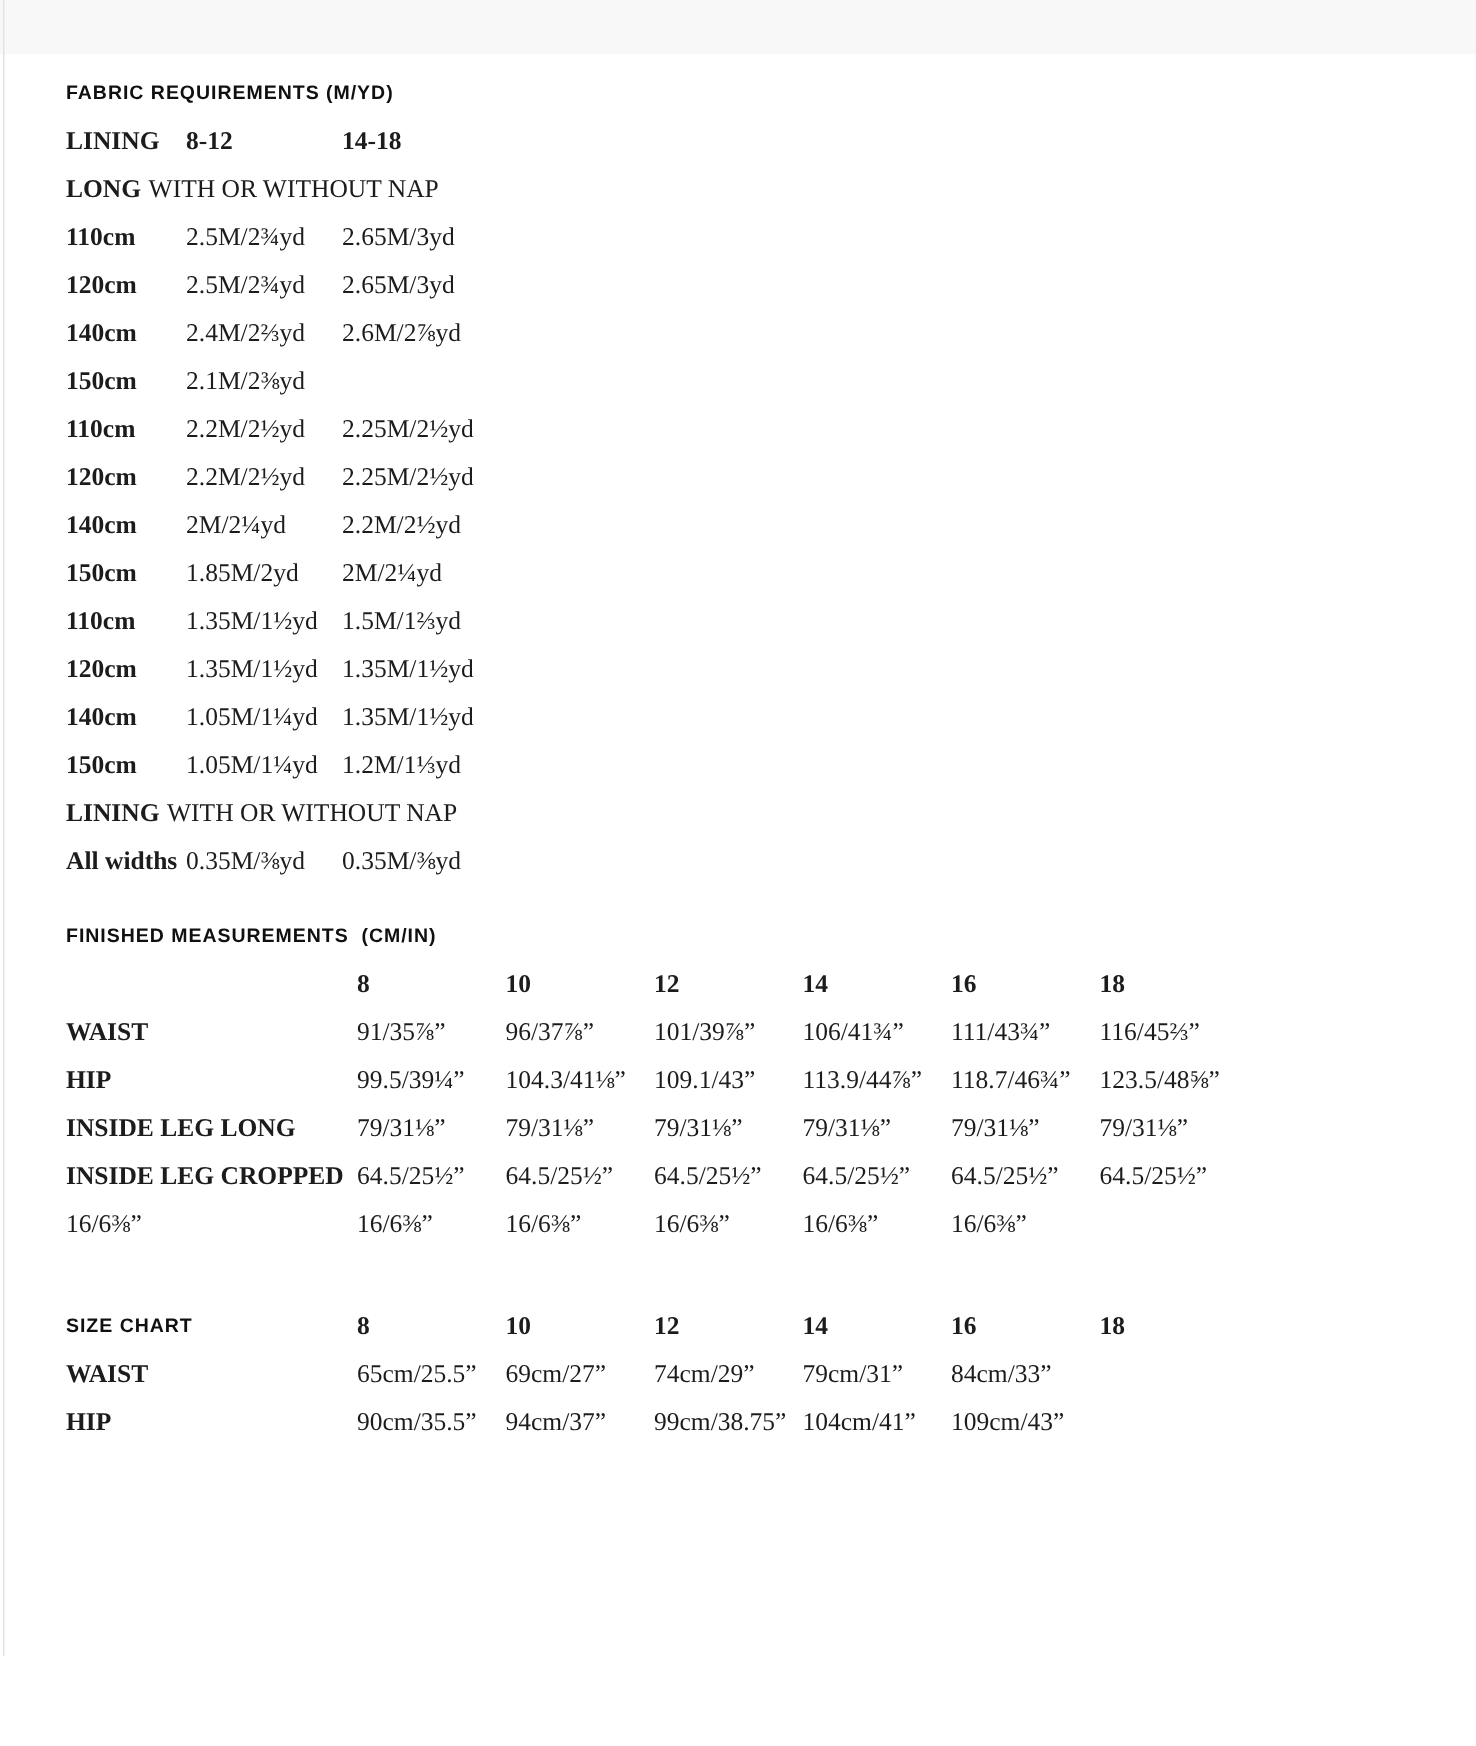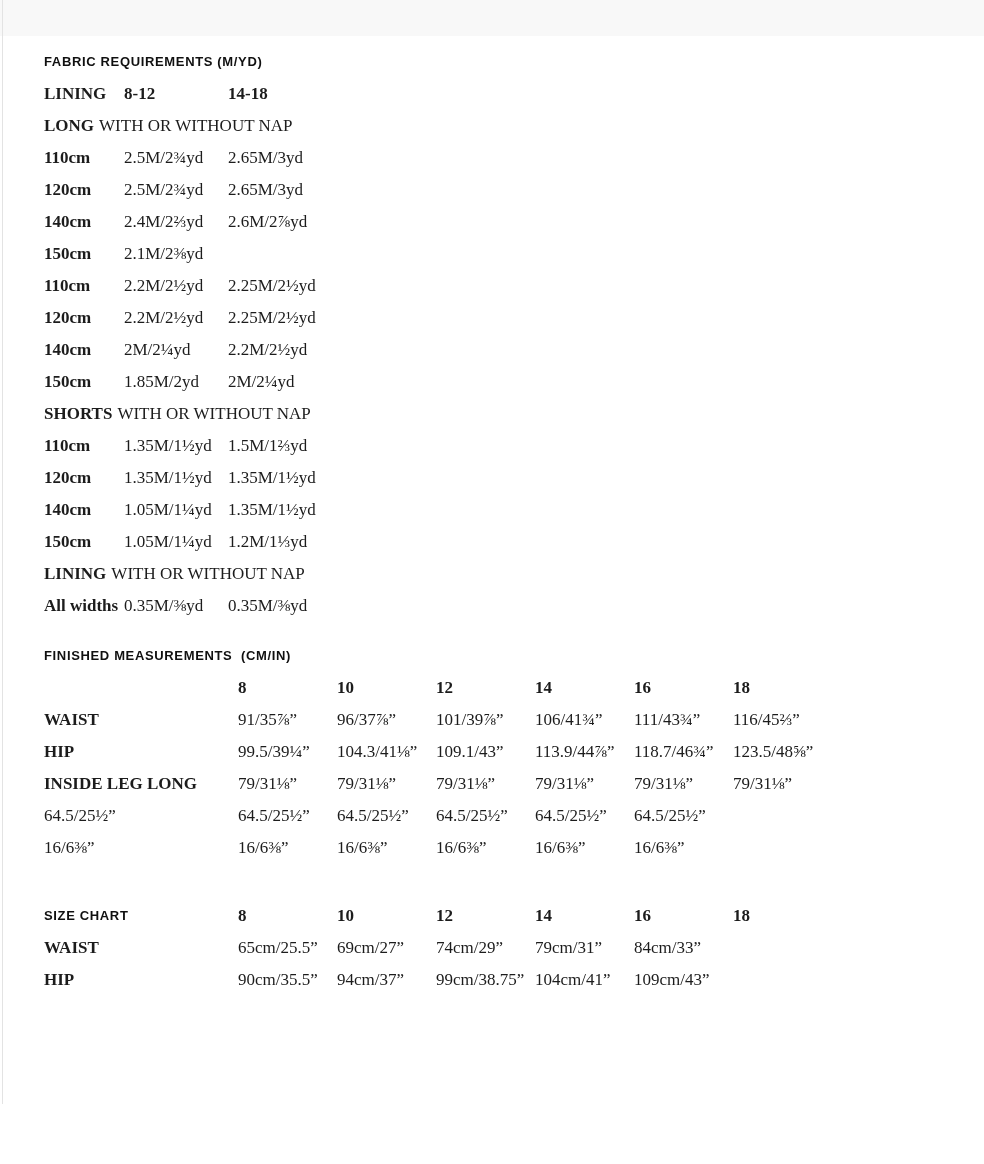--- a/index.html
+++ b/index.html
@@ -88,9 +88,6 @@
       <span>2M/2¼yd</span>
     </div>
 
-    <div class="row">
-      <span class="bold">SHORTS</span><span class="nap">WITH OR WITHOUT NAP</span>
-    </div>
     <div class="row f-grid">
       <span class="bold">110cm</span>
       <span>1.35M/1½yd</span>

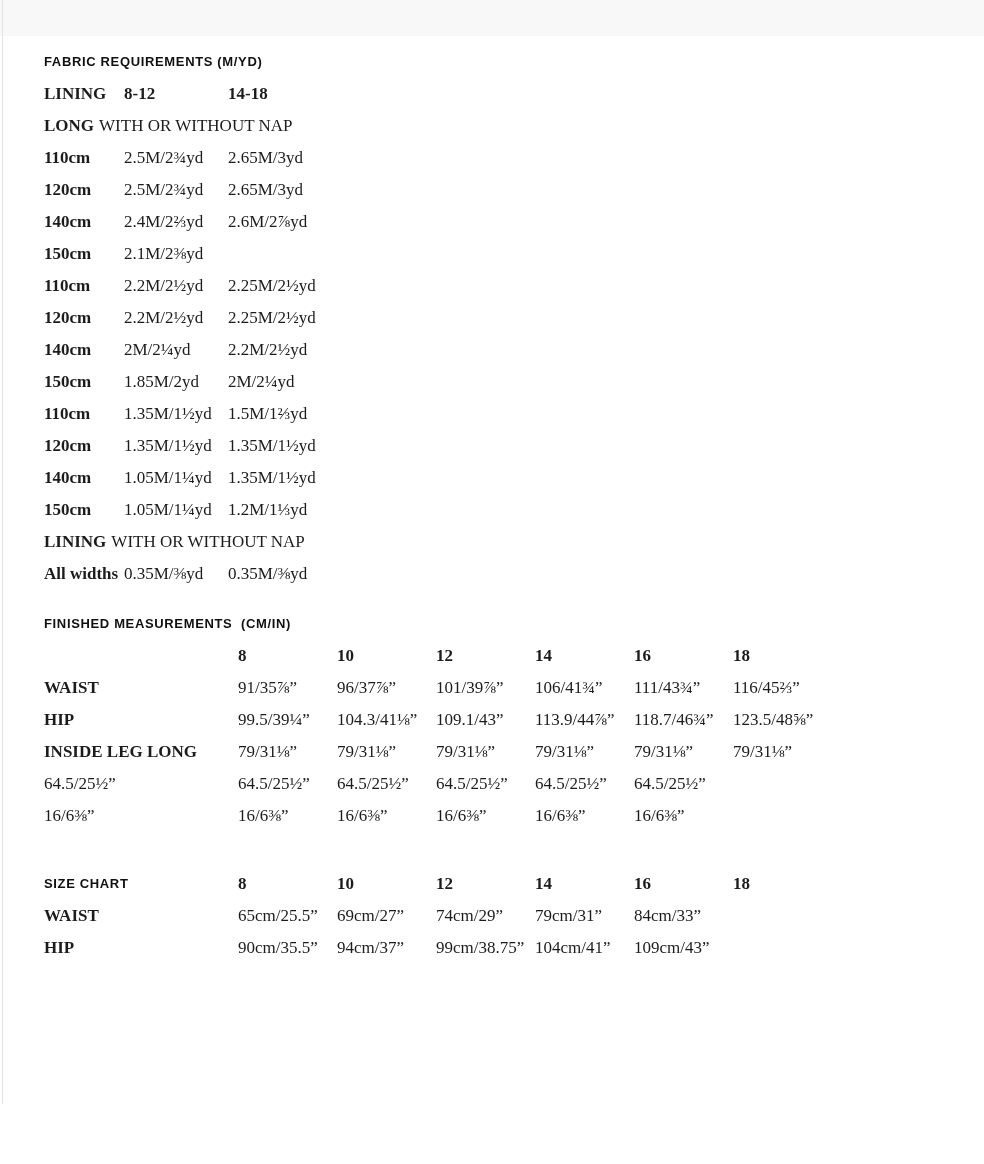--- a/index.html
+++ b/index.html
@@ -163,6 +163,7 @@
     </div>
 
     <div class="row m-grid">
+      <span class="bold">INSIDE LEG CROPPED</span>
       <span>64.5/25½”</span>
       <span>64.5/25½”</span>
       <span>64.5/25½”</span>

